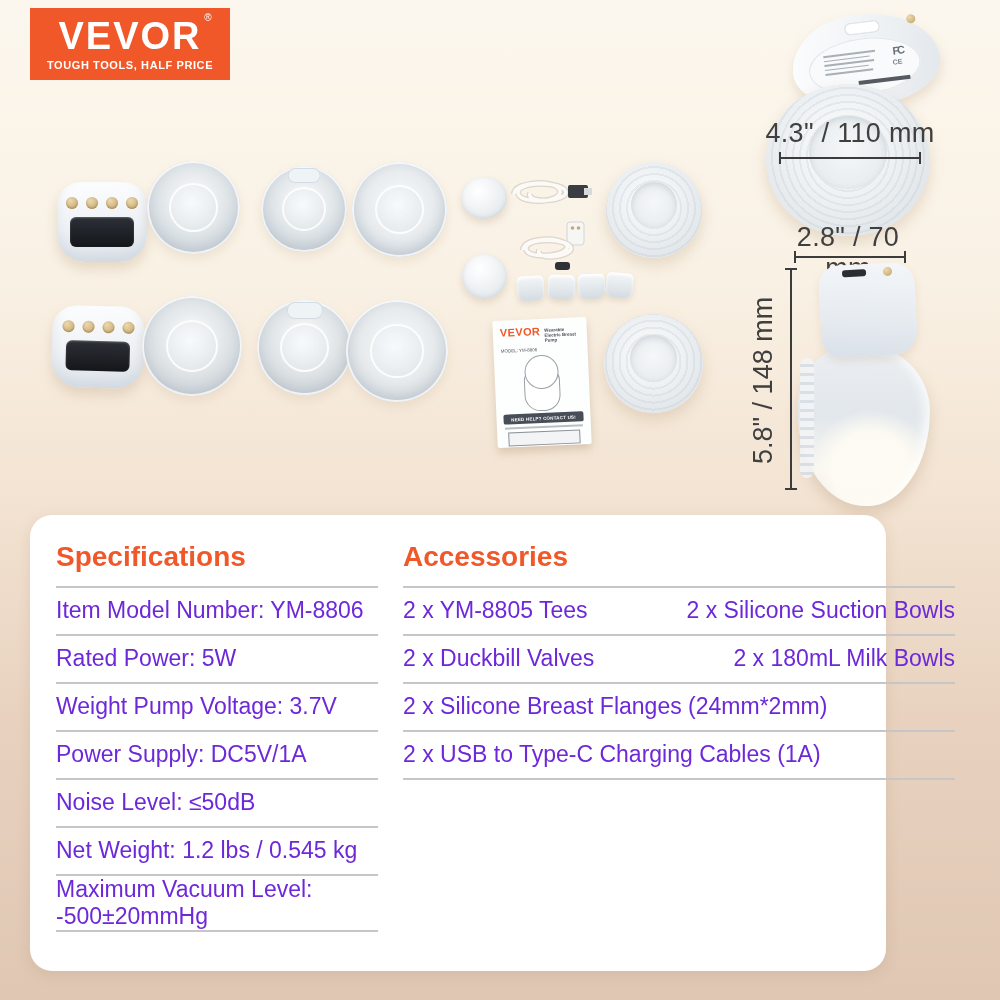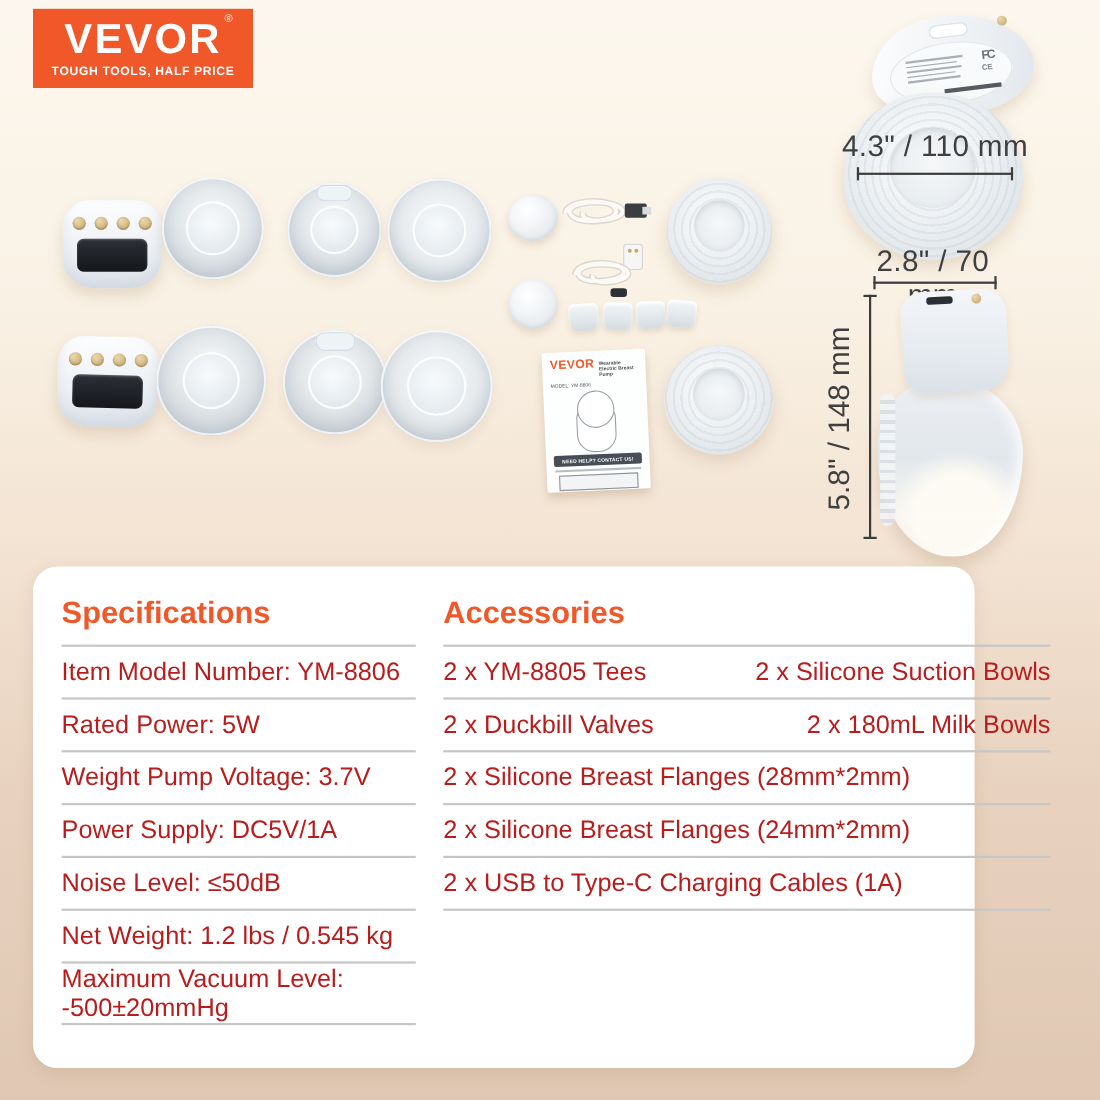--- a/index.html
+++ b/index.html
@@ -118,7 +118,7 @@
   .col-acc{left:373px;width:552px;}
   .sec-title{font-size:28px;font-weight:700;color:#f0582a;padding:26px 0 13px;border-bottom:2px solid #c6c6c6;}
   .row{display:flex;justify-content:space-between;align-items:center;min-height:46px;
-    border-bottom:2px solid #c6c6c6;font-size:23px;color:#b91c1c;line-height:1.18;}
+    border-bottom:2px solid #c6c6c6;font-size:23px;color:#6d28d9;line-height:1.18;}
   .row.tall{min-height:52px;}
   .spec-text{white-space:pre-line;}
 </style>

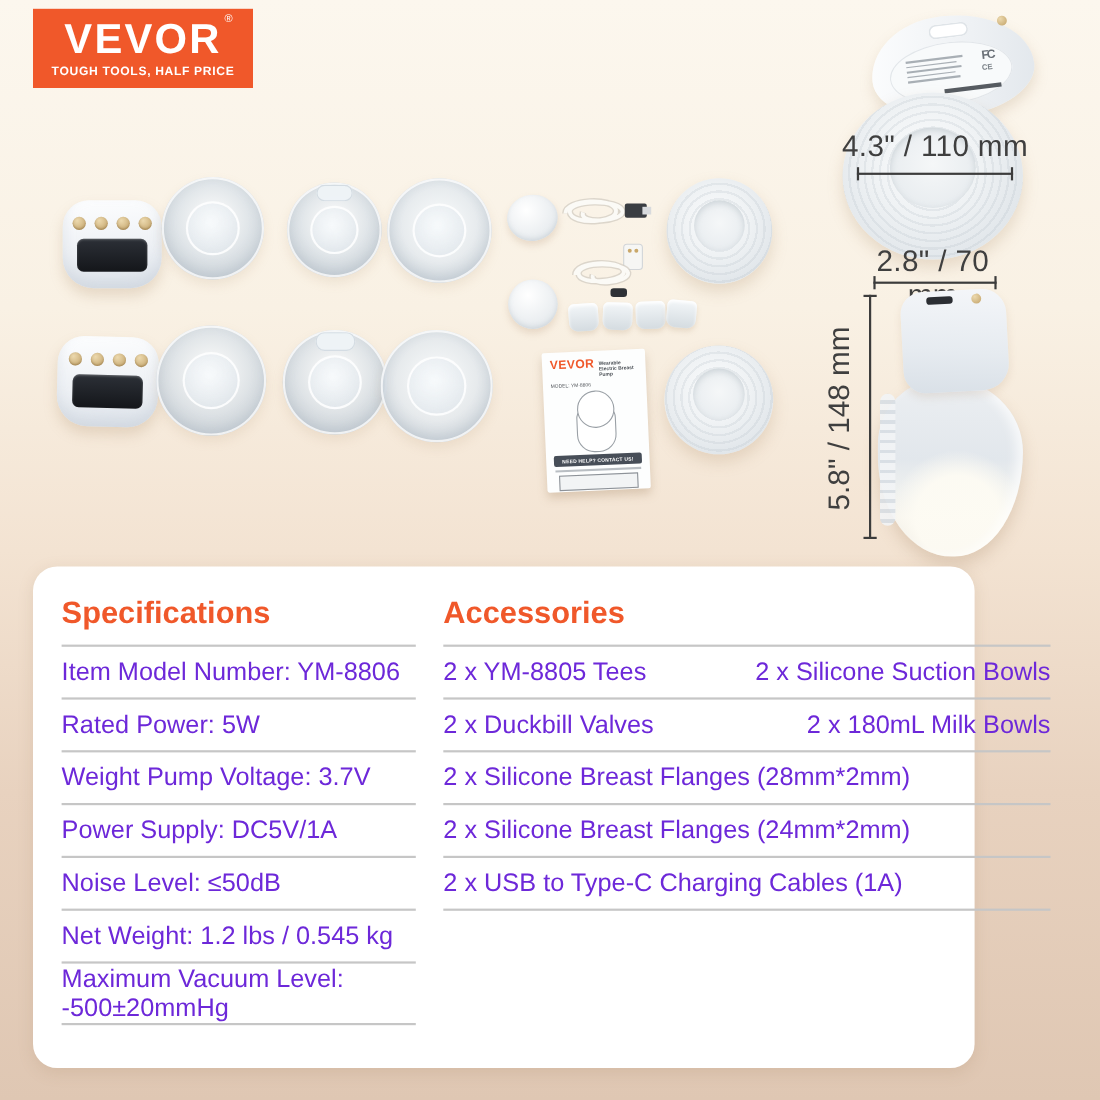--- a/index.html
+++ b/index.html
@@ -279,9 +279,6 @@
         <span>2 x 180mL Milk Bowls</span>
       </div>
       <div class="row">
-        <span>2 x Silicone Breast Flanges (28mm*2mm)</span>
-      </div>
-      <div class="row">
         <span>2 x Silicone Breast Flanges (24mm*2mm)</span>
       </div>
       <div class="row">

